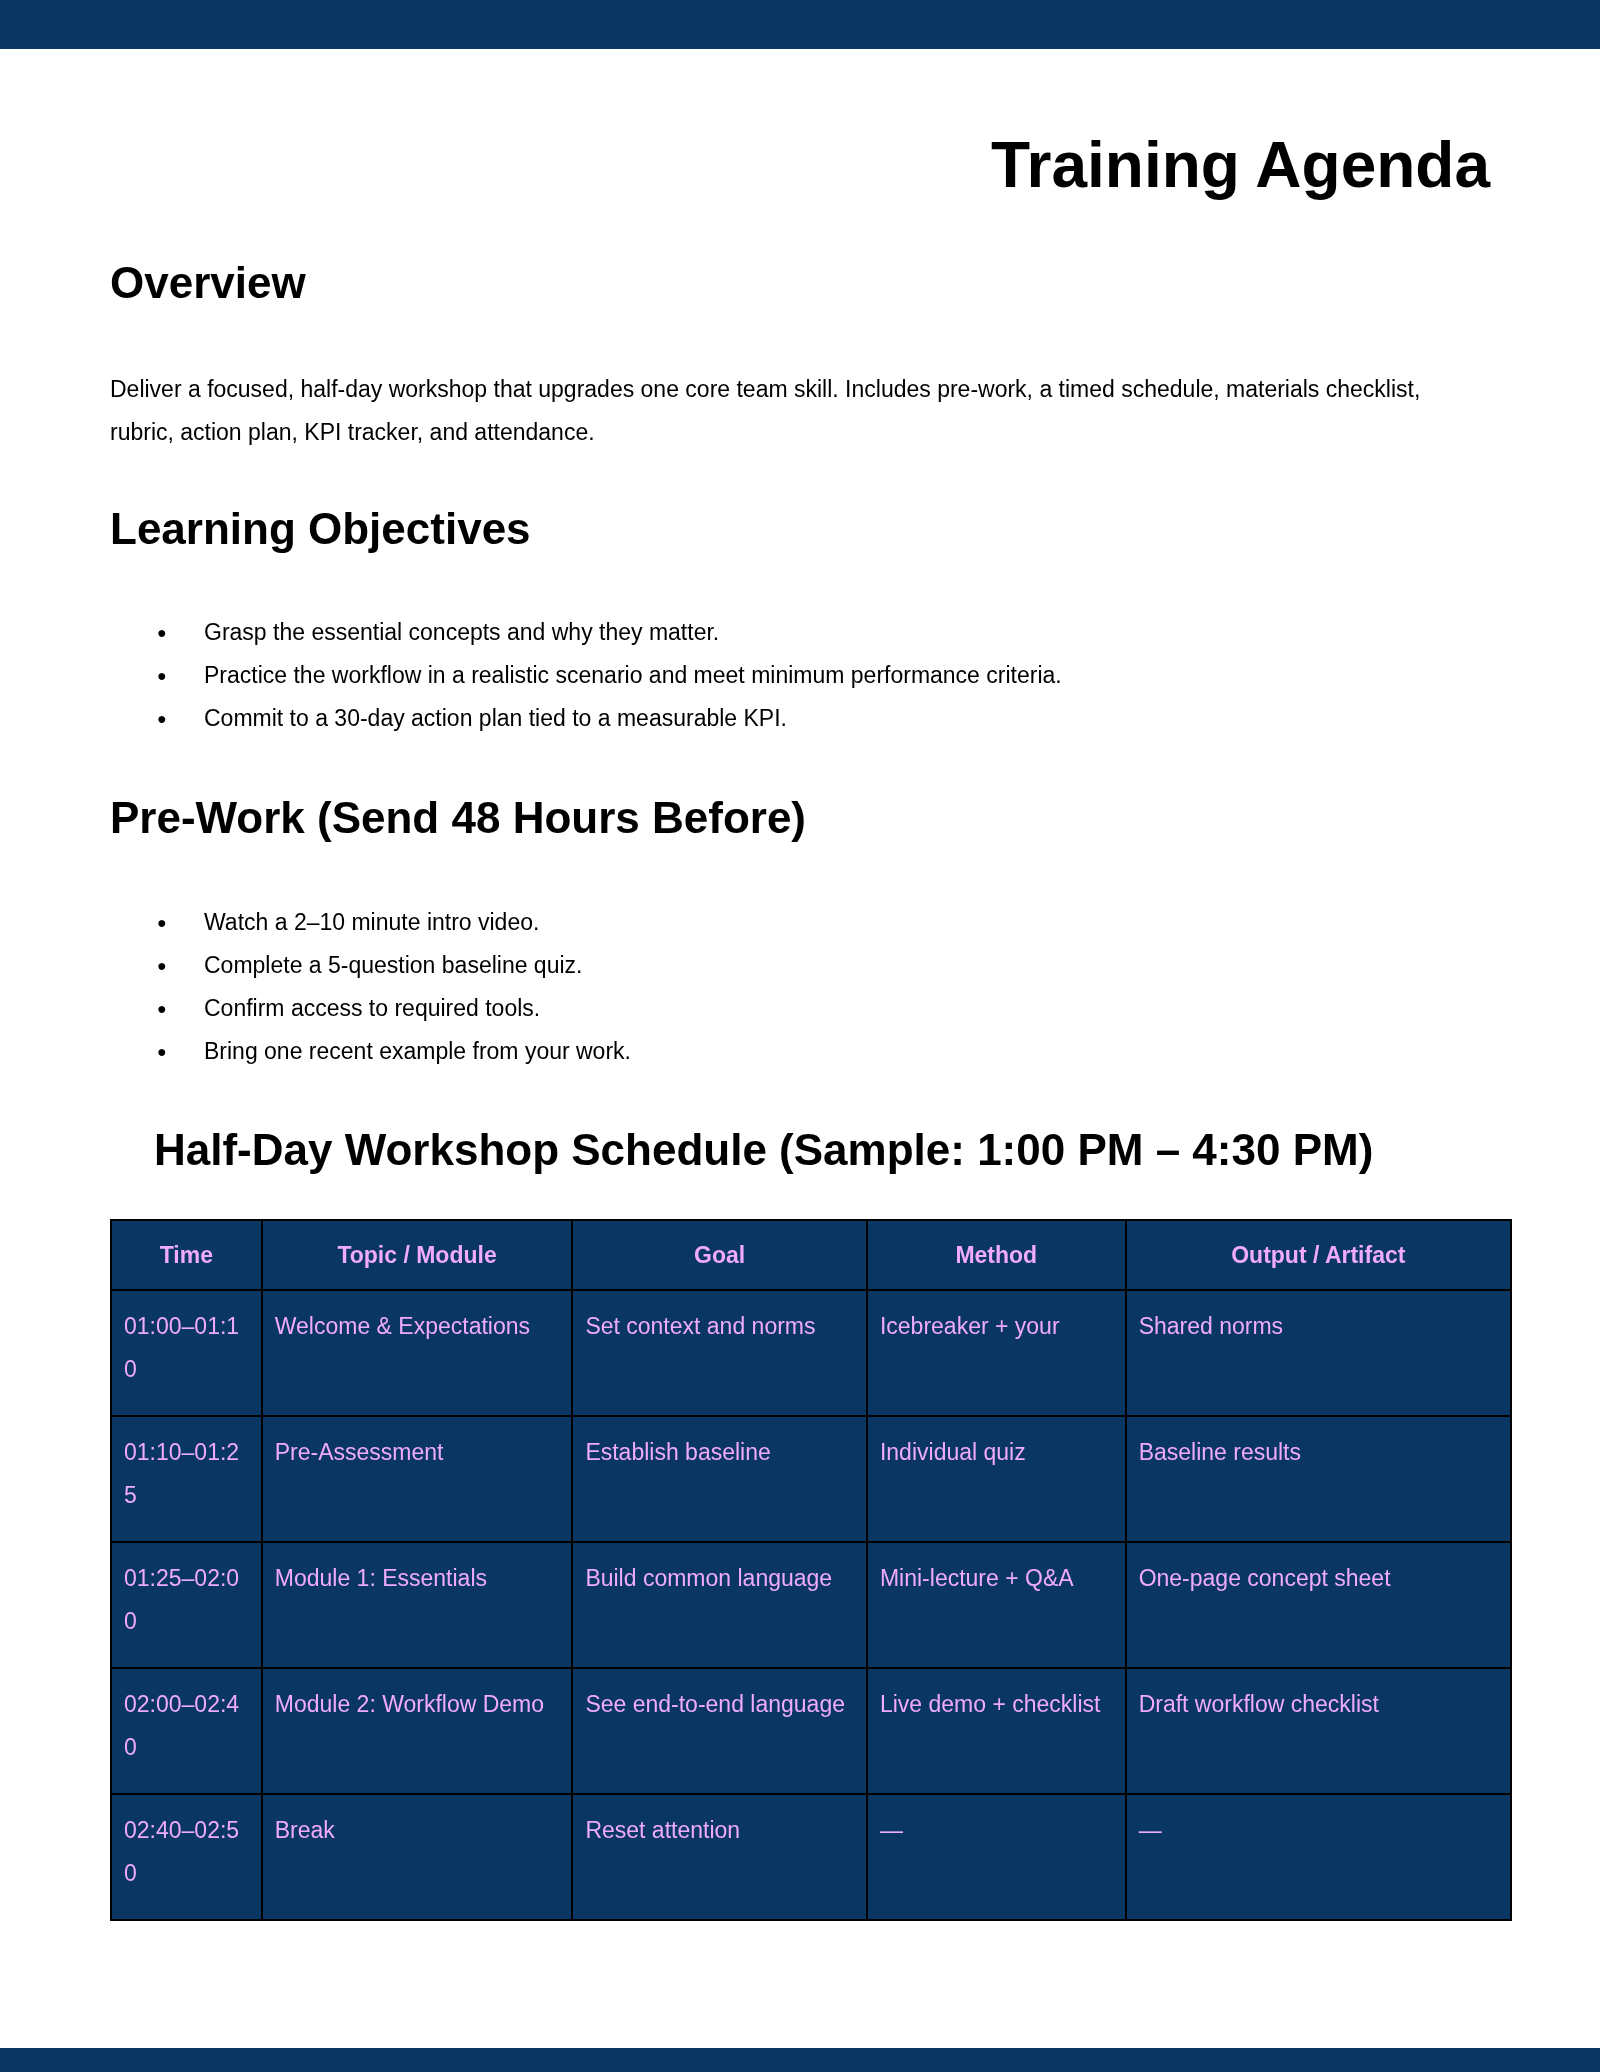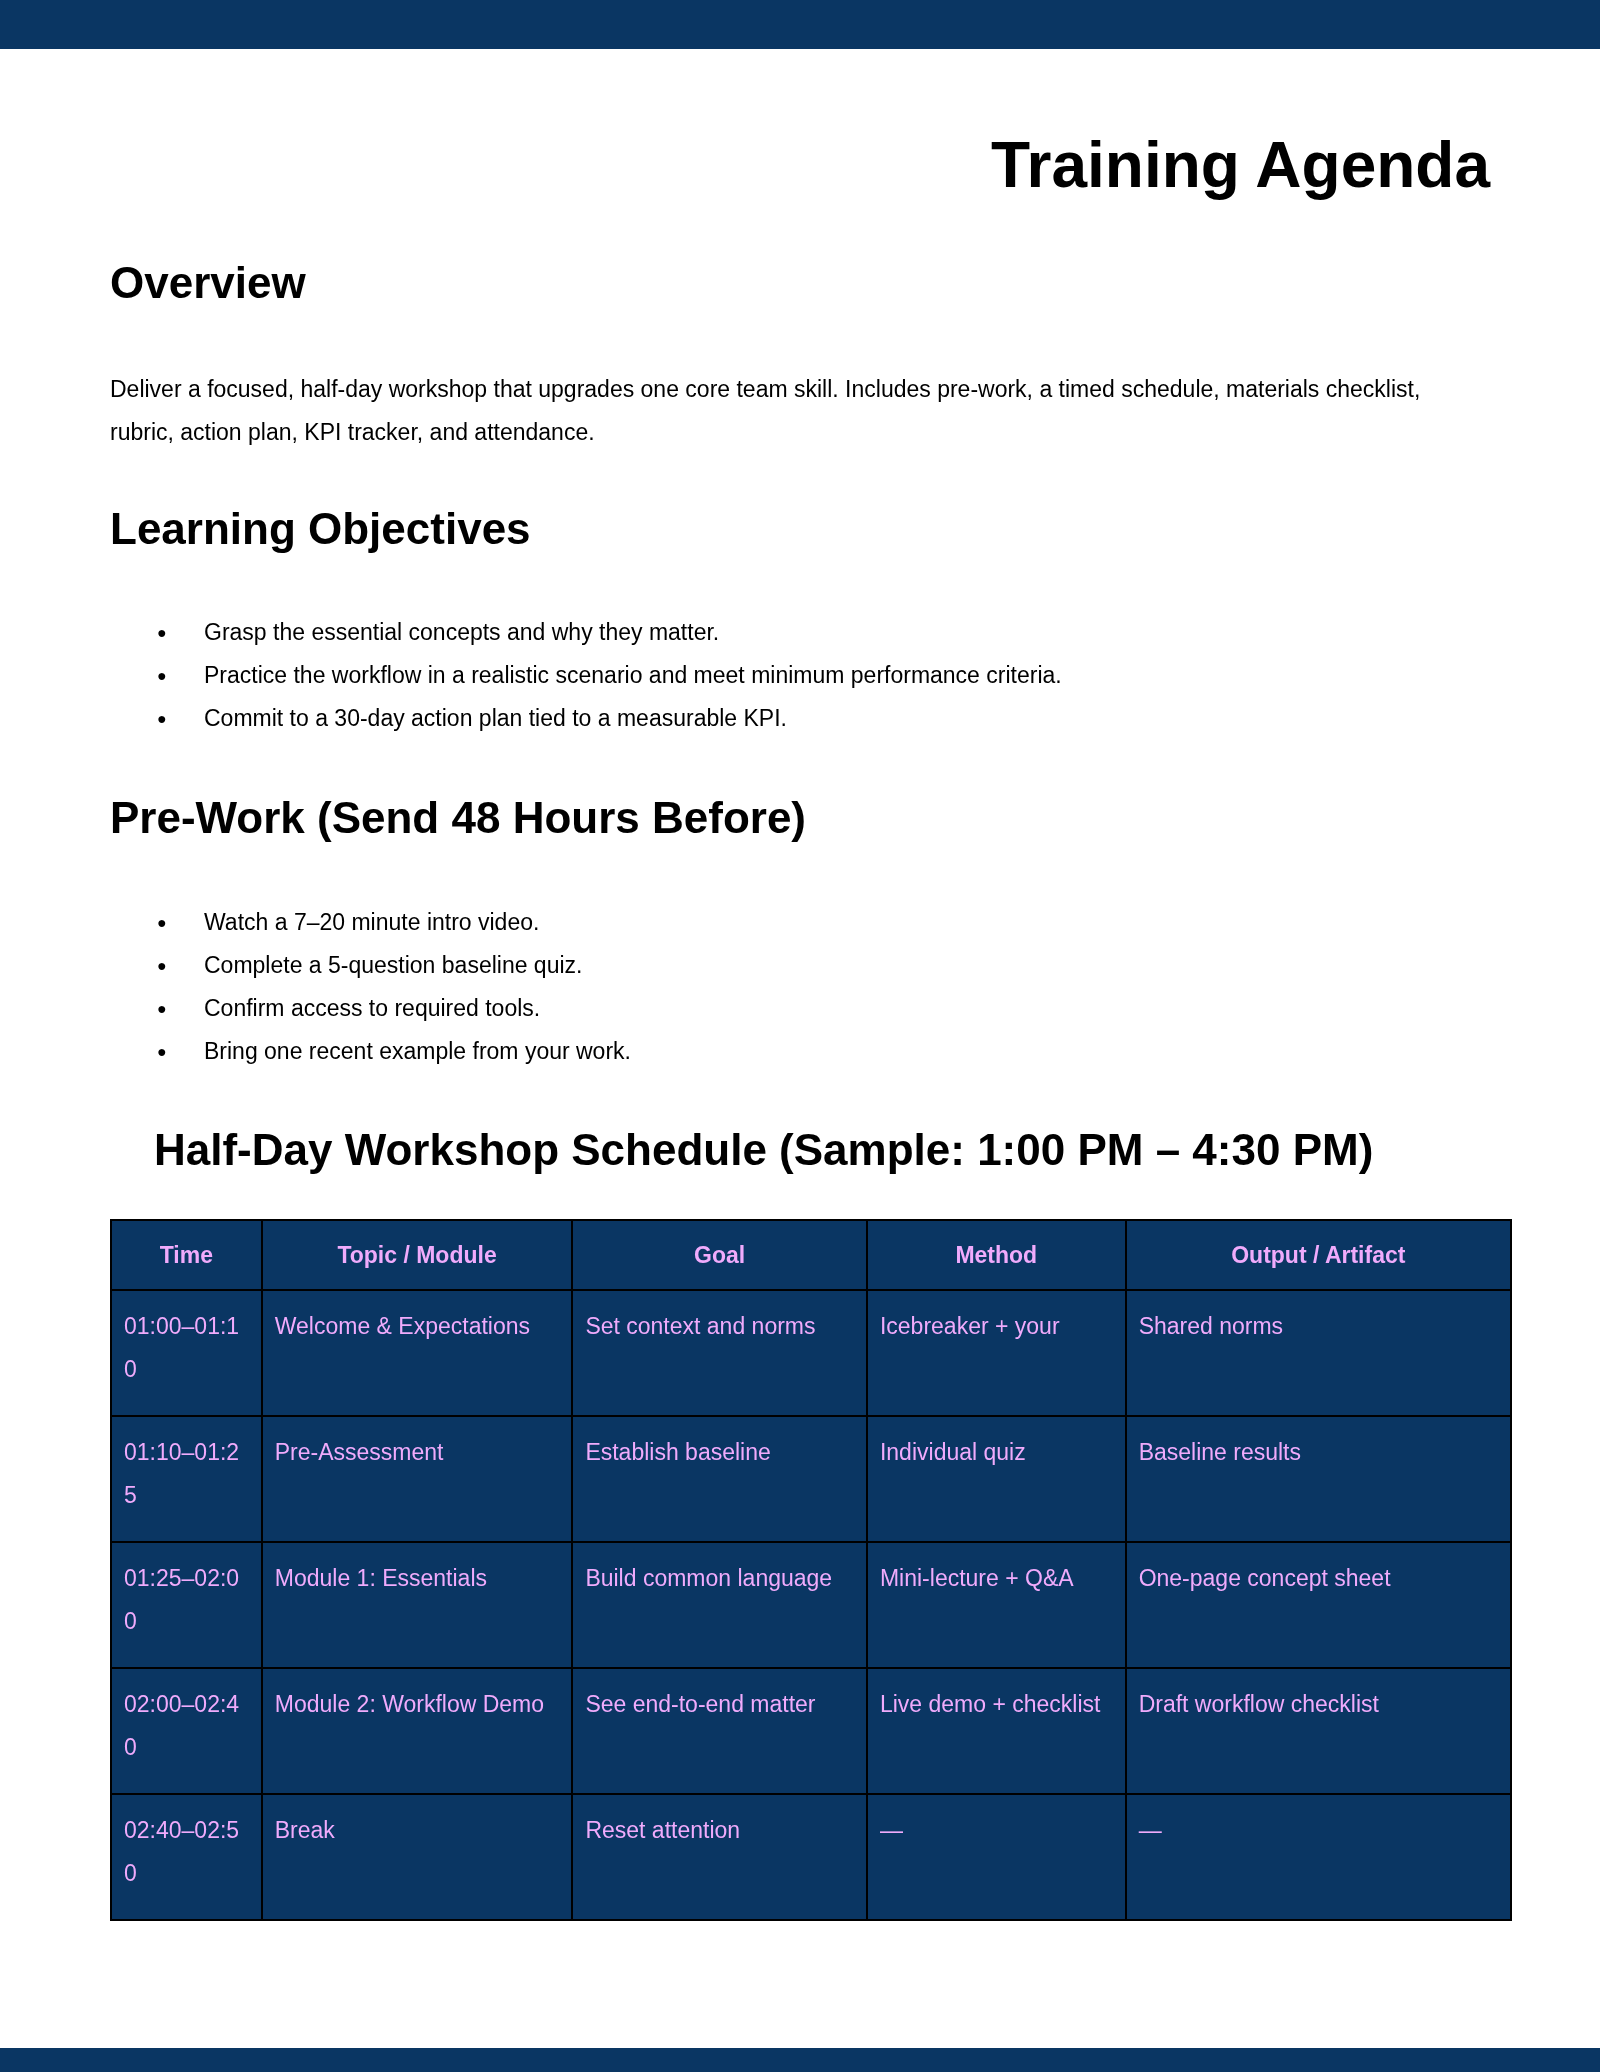--- a/index.html
+++ b/index.html
@@ -38,7 +38,7 @@
 
   <h2 style="top:793px;">Pre-Work (Send 48 Hours Before)</h2>
   <ul style="top:901px;">
-    <li>Watch a 7–20 minute intro video.</li>
+    <li>Watch a 2–10 minute intro video.</li>
     <li>Complete a 5-question baseline quiz.</li>
     <li>Confirm access to required tools.</li>
     <li>Bring one recent example from your work.</li>

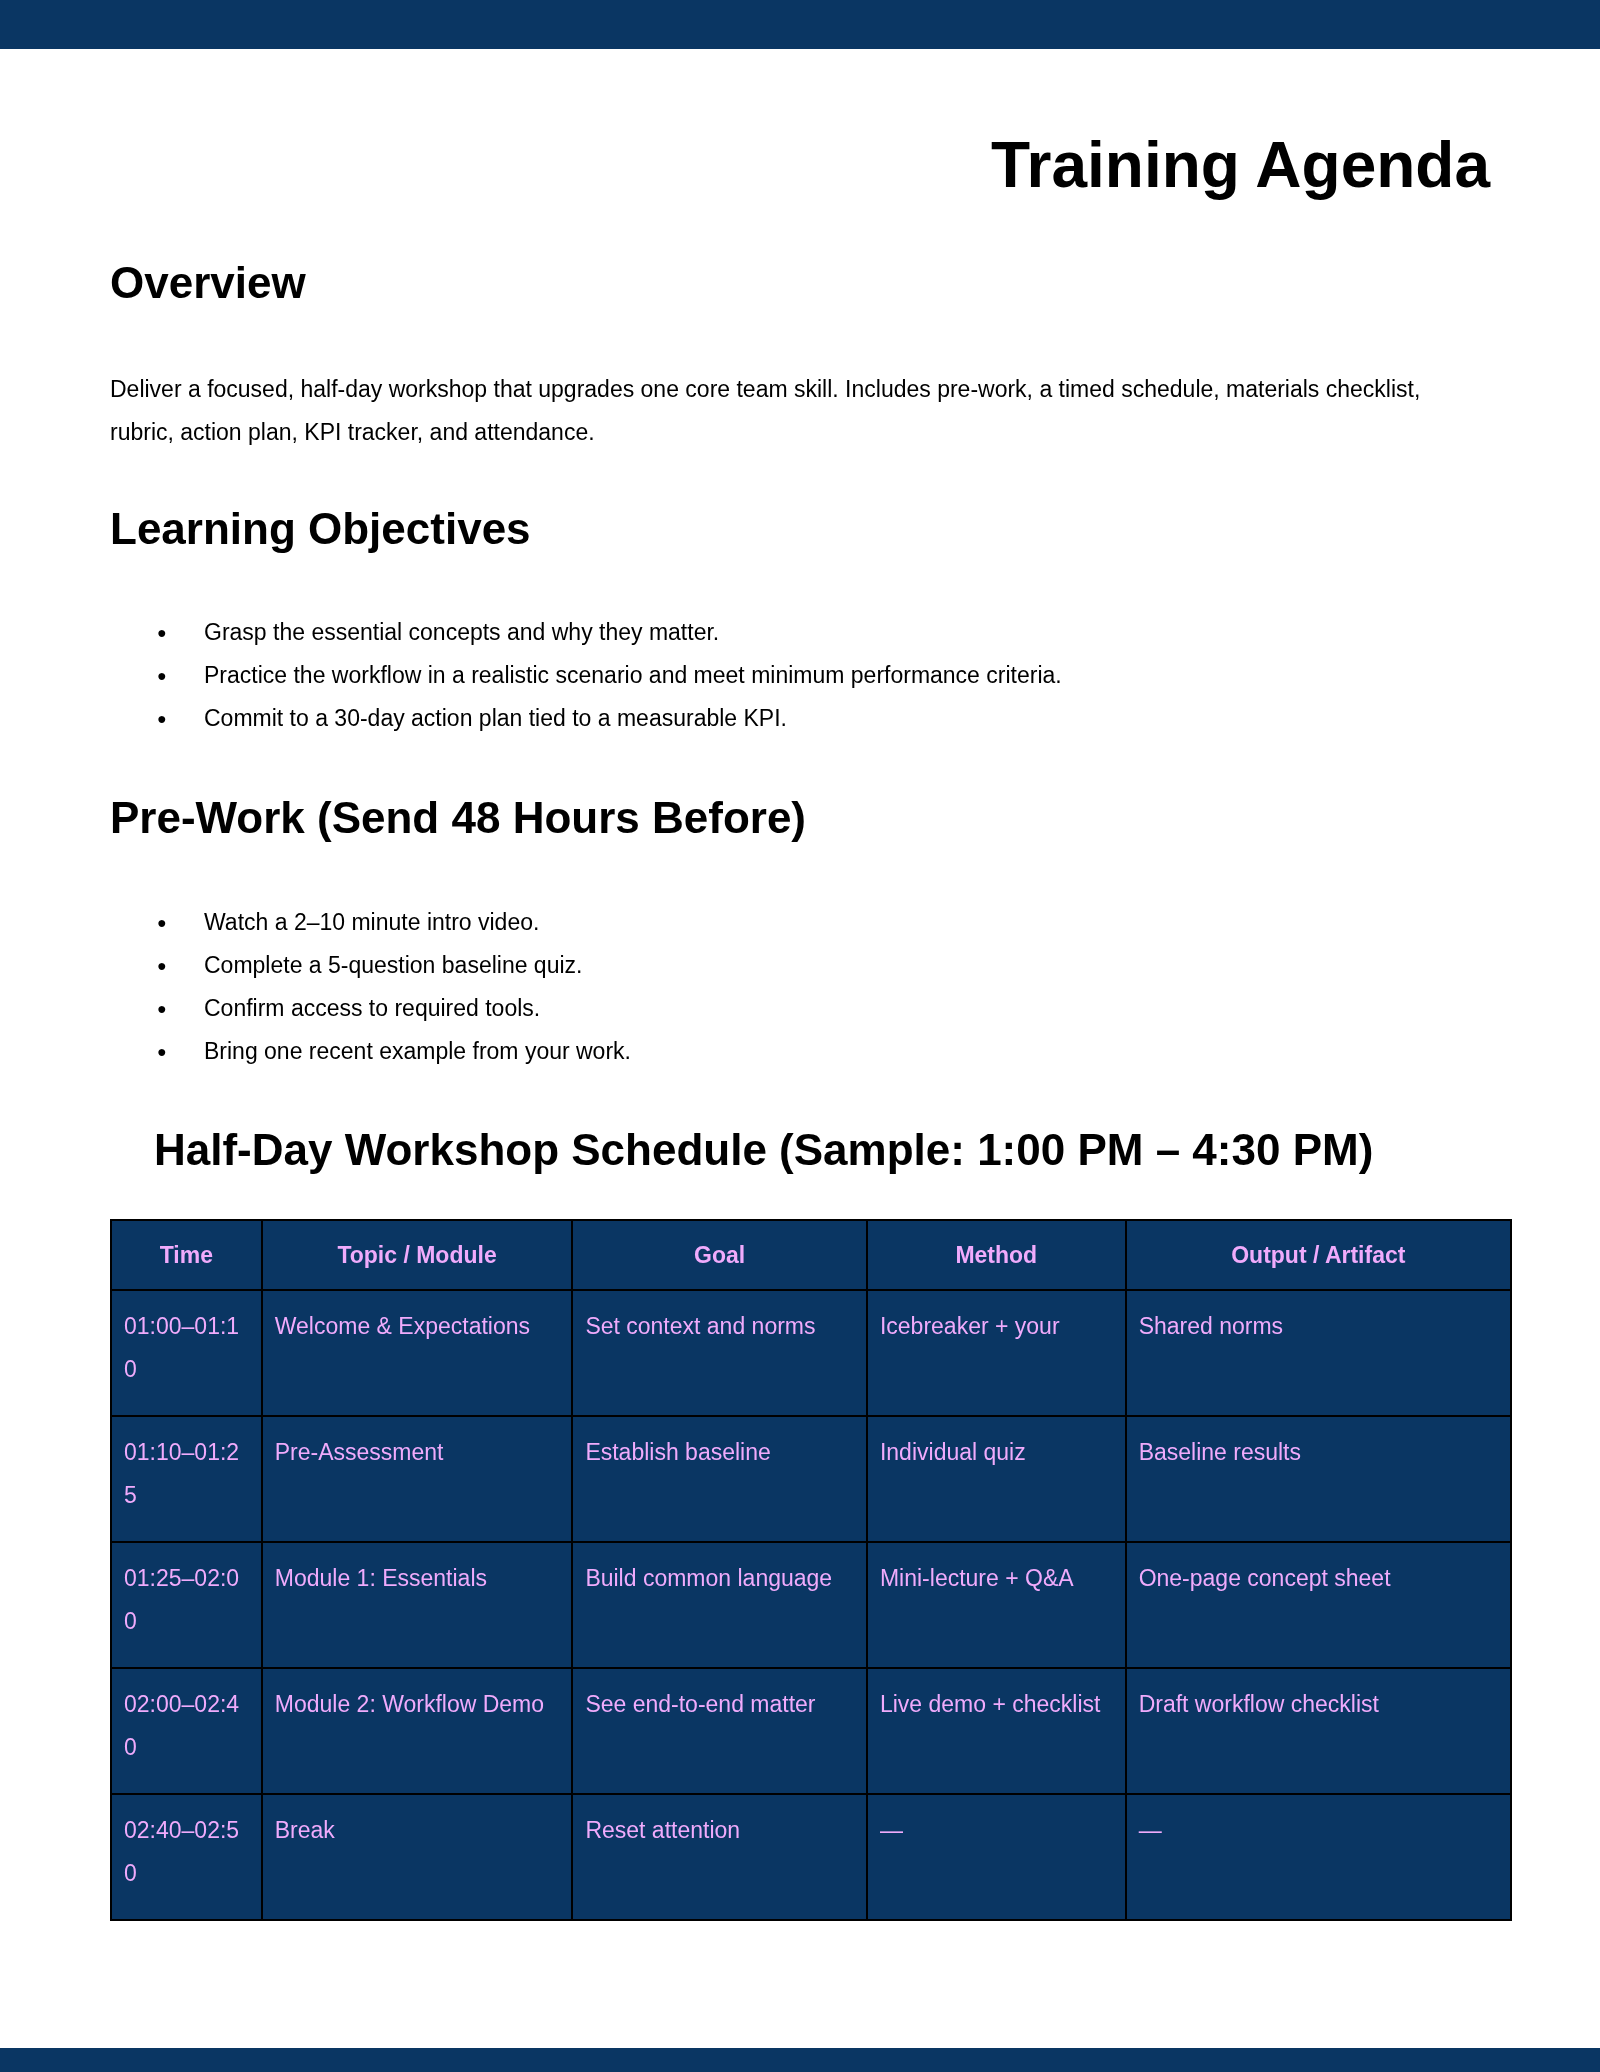--- a/index.html
+++ b/index.html
@@ -88,7 +88,7 @@
       <tr style="height:116px">
         <td style="word-break:break-all">02:00–02:40</td>
         <td>Module 2: Workflow Demo</td>
-        <td>See end-to-end matter</td>
+        <td>See end-to-end language</td>
         <td>Live demo + checklist</td>
         <td>Draft workflow checklist</td>
       </tr>

